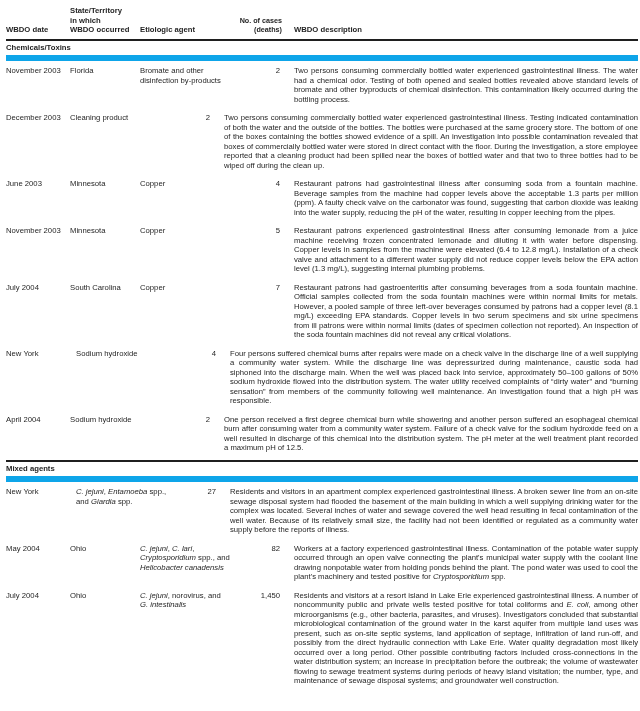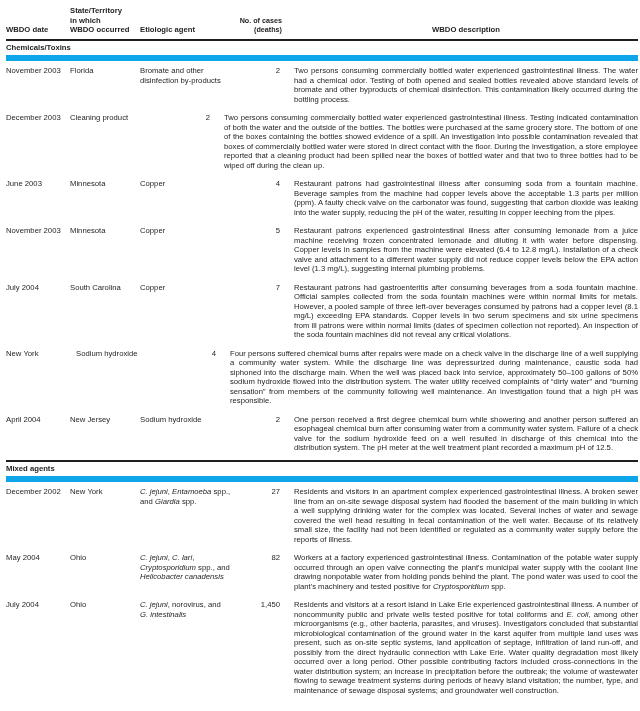--- a/index.html
+++ b/index.html
@@ -25,7 +25,7 @@
   .thead .c { white-space: pre-line; }
   .thead .c-state, .thead .c-agent, .thead .c-desc { text-align: left; }
   .thead .c-cases { text-align: right; padding-right: 0; font-size: 7.2px; }
-  .thead .c-desc { text-align: center; }
+  .thead .c-desc { }
   .section-title {
     font-weight: bold; padding: 2px 0 3px 0;
     border-bottom: 6px solid #0ea5e9;

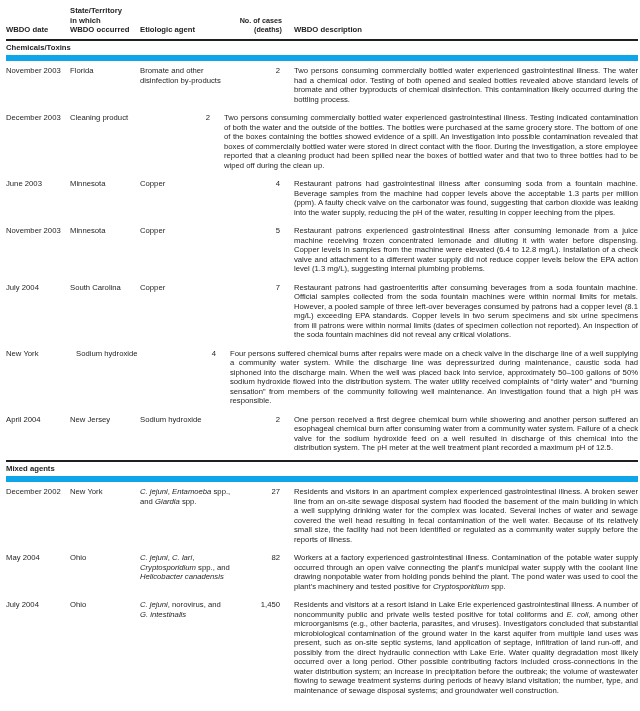--- a/index.html
+++ b/index.html
@@ -102,7 +102,6 @@
 
     <div class="cols row">
       <div class="c c-date">April 2004</div>
-      <div class="c c-state">New Jersey</div>
       <div class="c c-agent">Sodium hydroxide</div>
       <div class="c c-cases">2</div>
       <div class="c c-desc">One person received a first degree chemical burn while showering and another person suffered an esophageal chemical burn after consuming water from a community water system. Failure of a check valve for the sodium hydroxide feed on a well resulted in discharge of this chemical into the distribution system. The pH meter at the well treatment plant recorded a maximum pH of 12.5.</div>

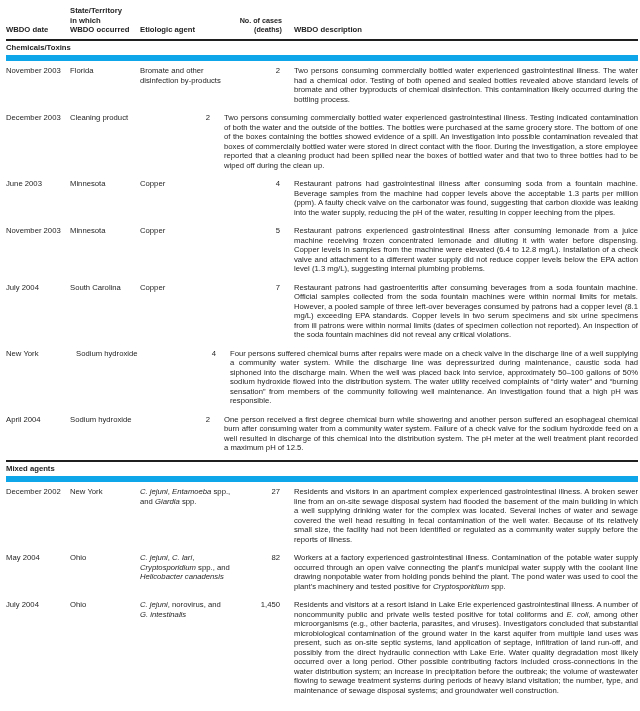--- a/index.html
+++ b/index.html
@@ -112,7 +112,6 @@
     <div class="section-title">Mixed agents</div>
 
     <div class="cols row">
-      <div class="c c-date">December 2002</div>
       <div class="c c-state">New York</div>
       <div class="c c-agent"><i>C. jejuni</i>, <i>Entamoeba</i> spp., and <i>Giardia</i> spp.</div>
       <div class="c c-cases">27</div>

